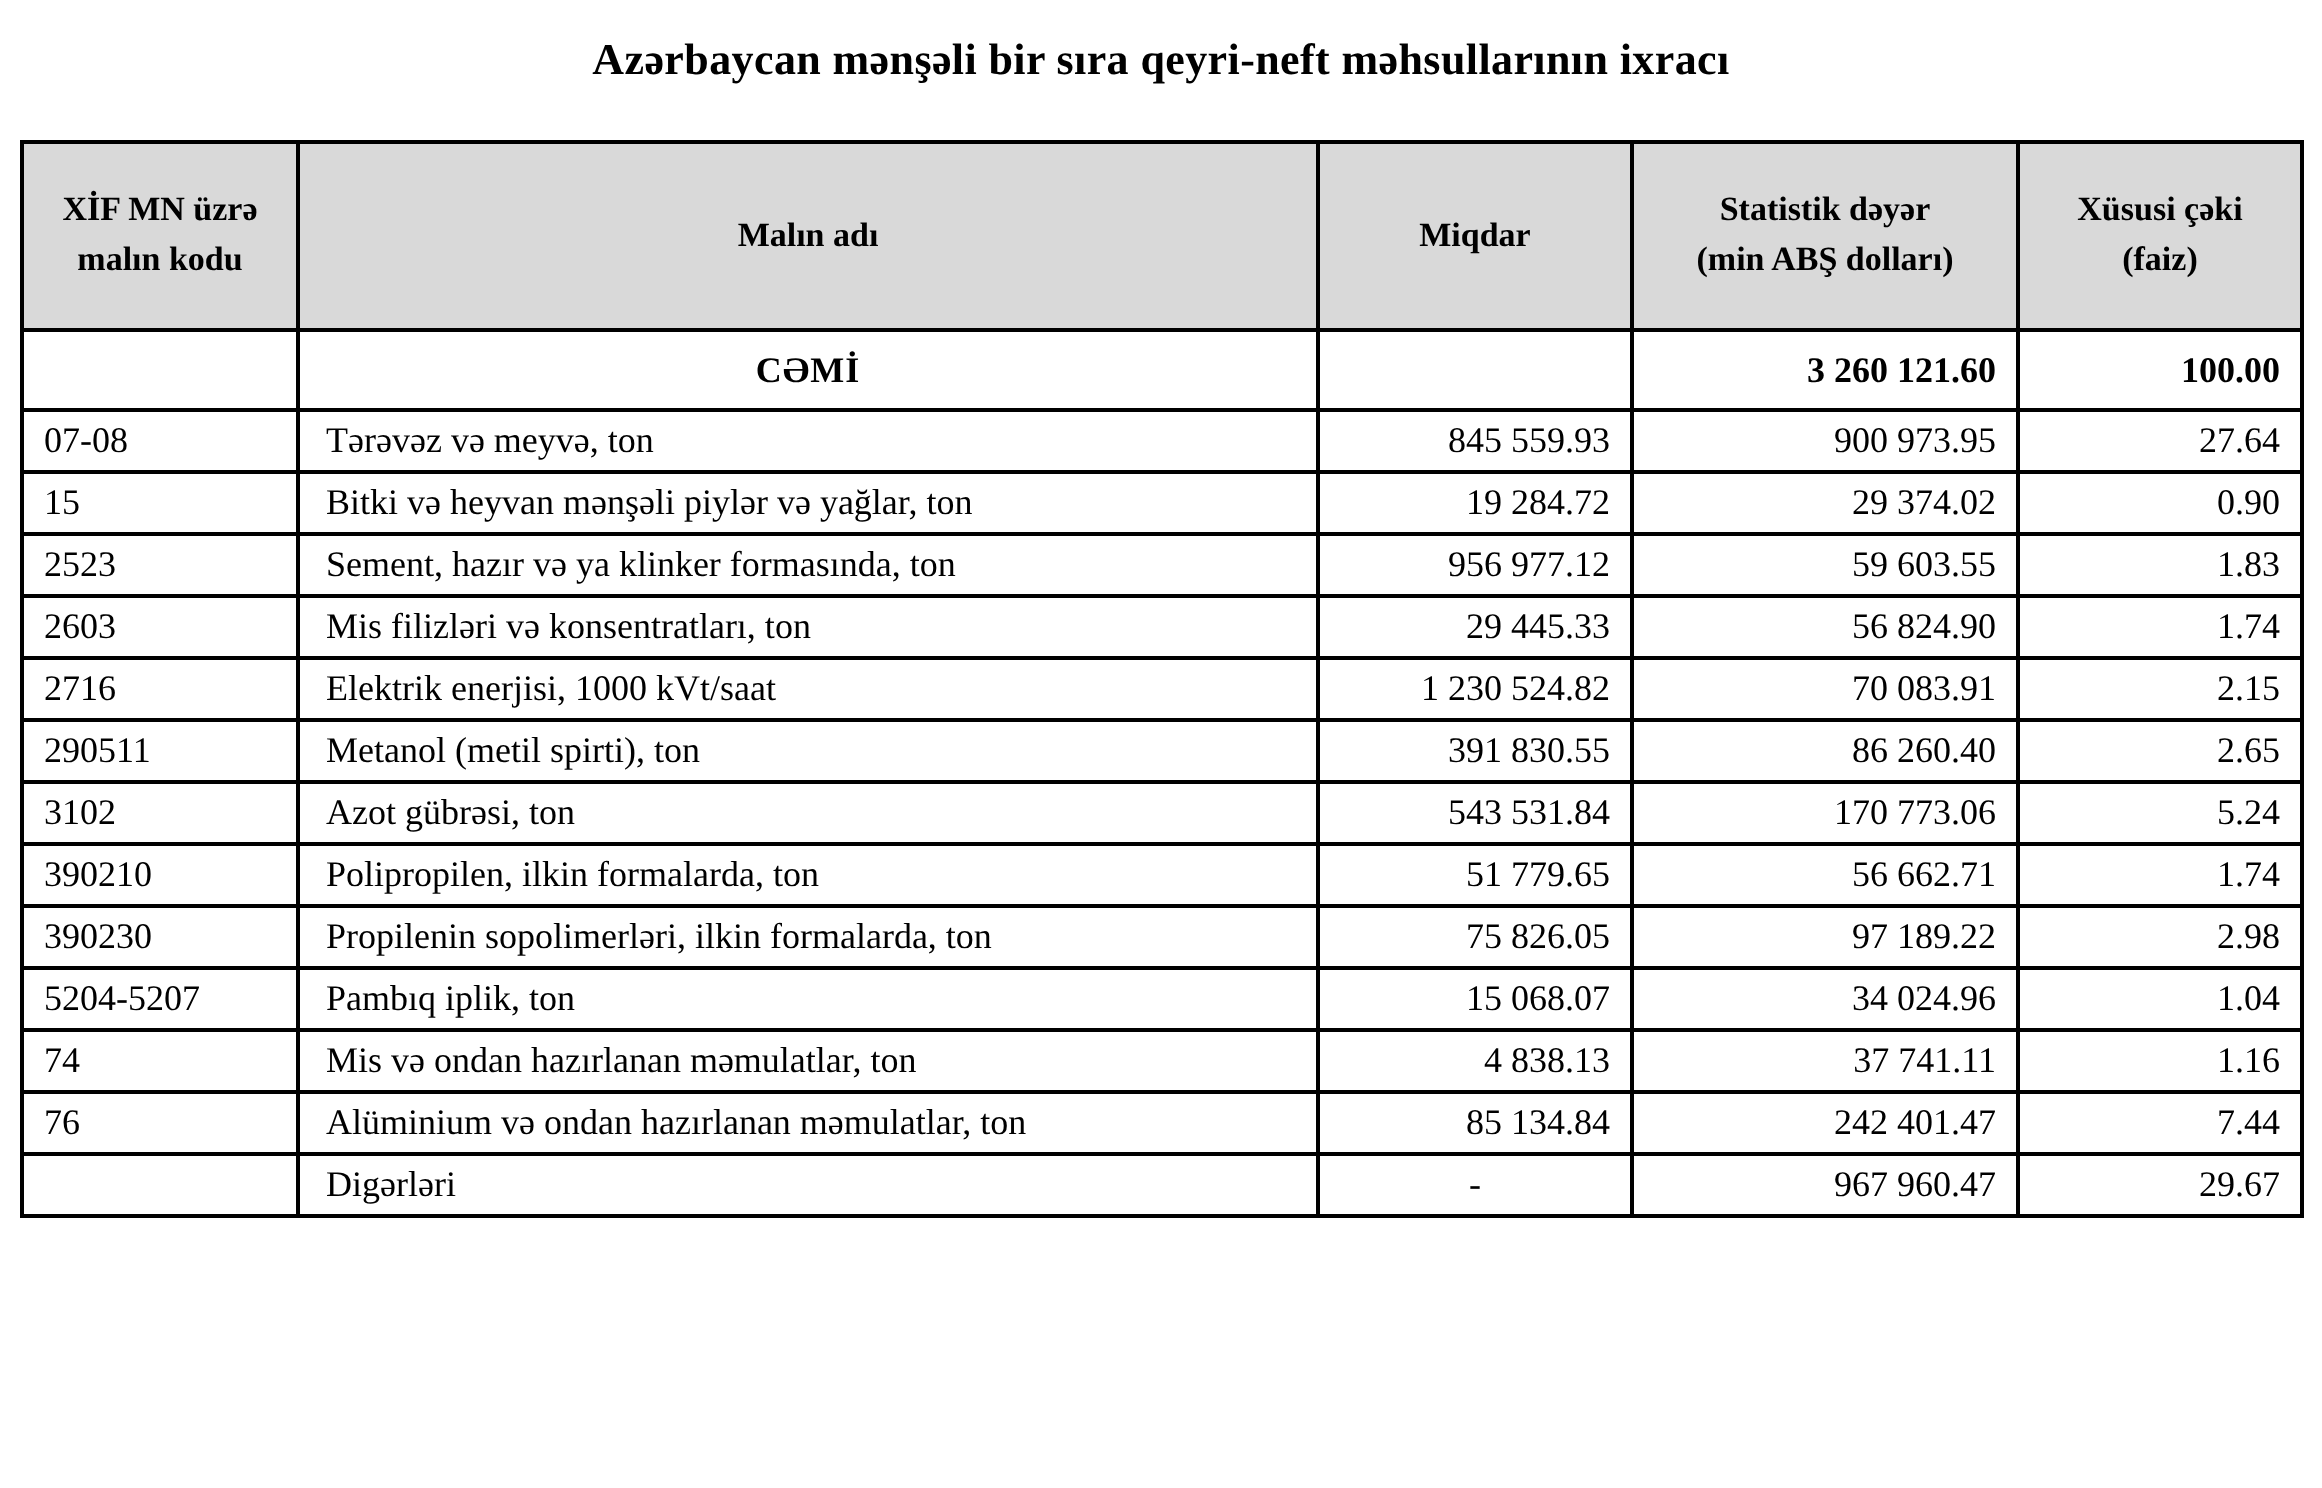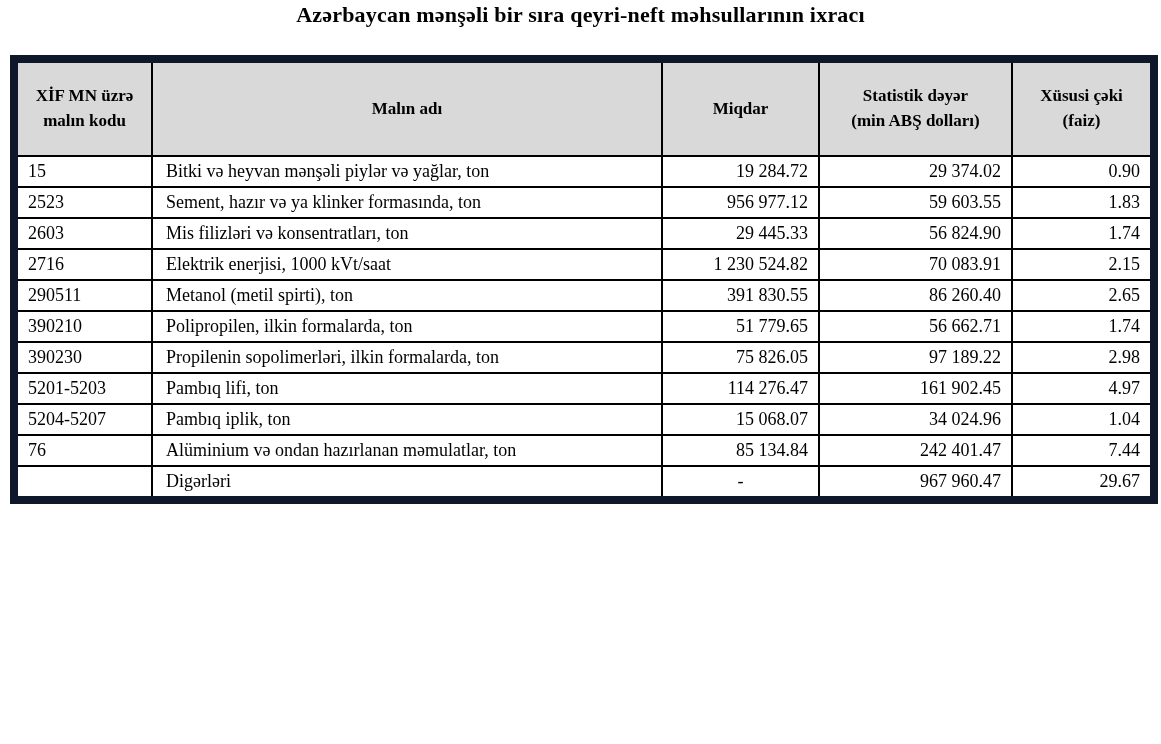--- a/index.html
+++ b/index.html
@@ -15,7 +15,7 @@
     text-align: center;
     font-weight: bold;
     font-size: 22px;
-    padding-top: 2px;
+    padding-top: 17px;
     letter-spacing: 0.2px;
   }
   table.export-table {

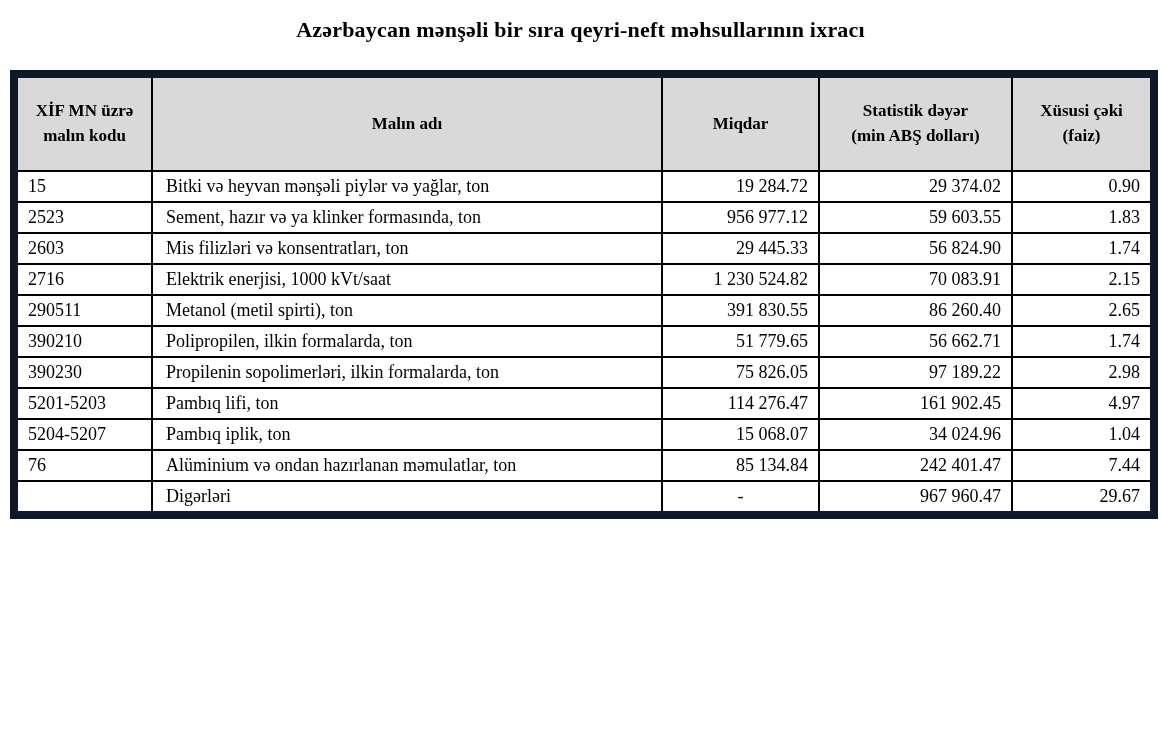--- a/index.html
+++ b/index.html
@@ -23,7 +23,7 @@
     table-layout: fixed;
     width: 1140px;
     margin: 27px 0 0 10px;
-    border: 8px solid #0f172a;
+    border: 1px solid #0f172a;
   }
   col.c-code  { width: 138px; }
   col.c-name  { width: 510px; }

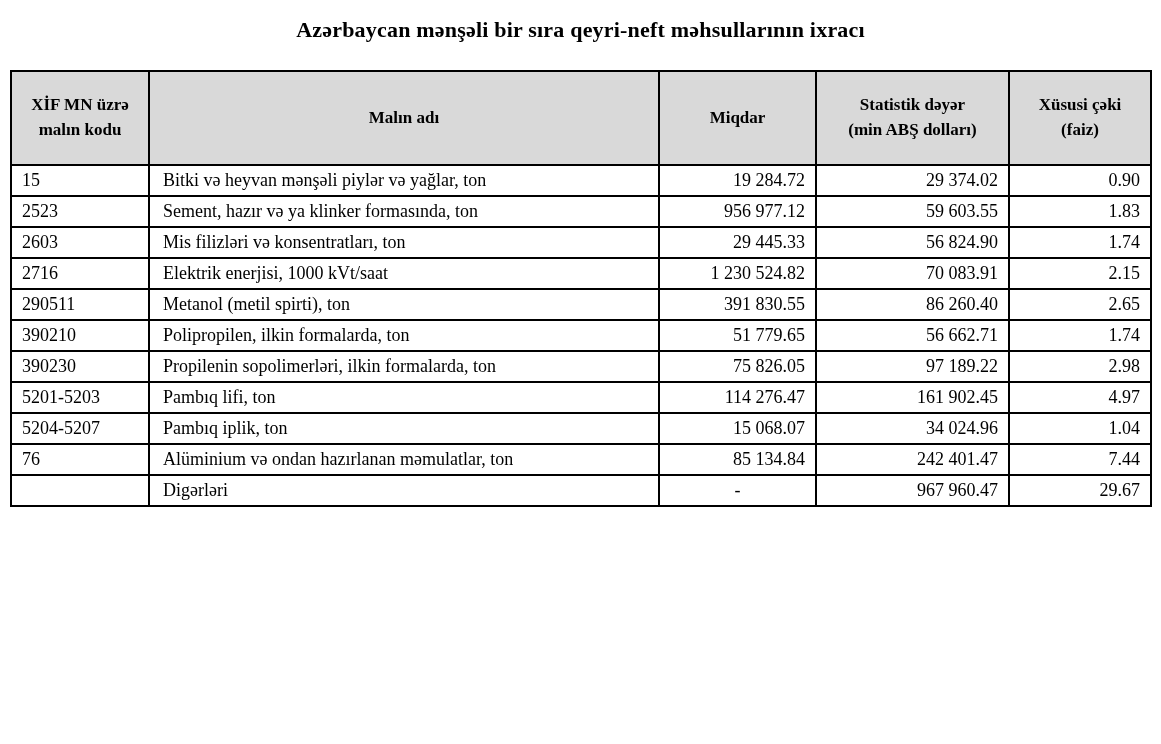--- a/index.html
+++ b/index.html
@@ -94,6 +94,13 @@
     </tr>
   </thead>
   <tbody>
+    <tr class="total-row">
+      <td class="code"></td>
+      <td class="name">CƏMİ</td>
+      <td class="num"></td>
+      <td class="num">3 260 121.60</td>
+      <td class="num">100.00</td>
+    </tr>
     <tr>
       <td class="code">15</td>
       <td class="name">Bitki və heyvan mənşəli piylər və yağlar, ton</td>

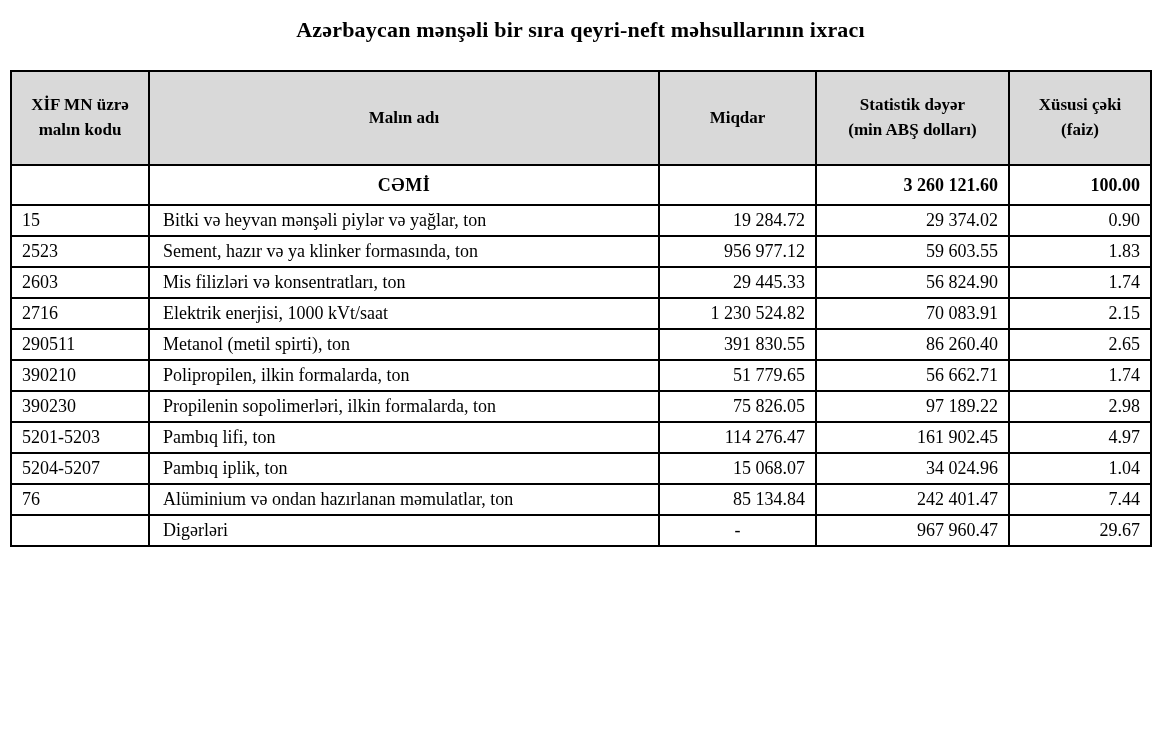--- a/index.html
+++ b/index.html
@@ -102,6 +102,13 @@
       <td class="num">100.00</td>
     </tr>
     <tr>
+      <td class="code">07-08</td>
+      <td class="name">Tərəvəz və meyvə, ton</td>
+      <td class="num">845 559.93</td>
+      <td class="num">900 973.95</td>
+      <td class="num">27.64</td>
+    </tr>
+    <tr>
       <td class="code">15</td>
       <td class="name">Bitki və heyvan mənşəli piylər və yağlar, ton</td>
       <td class="num">19 284.72</td>

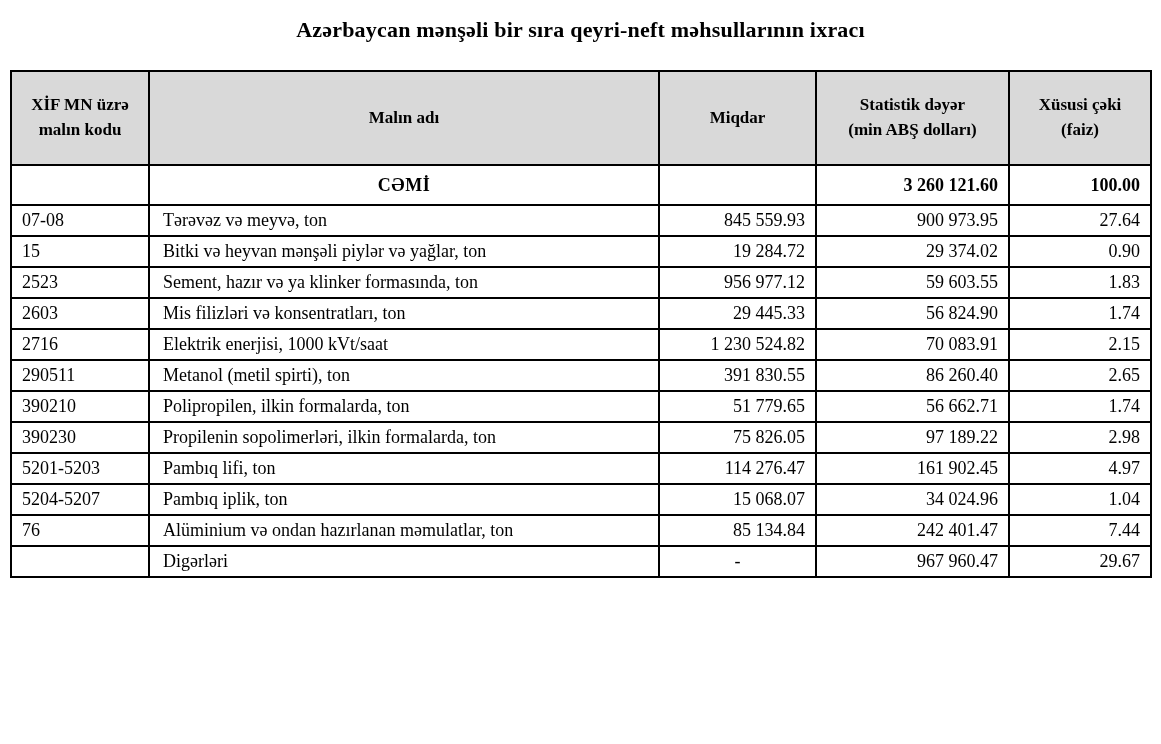--- a/index.html
+++ b/index.html
@@ -144,6 +144,13 @@
       <td class="num">2.65</td>
     </tr>
     <tr>
+      <td class="code">3102</td>
+      <td class="name">Azot gübrəsi, ton</td>
+      <td class="num">543 531.84</td>
+      <td class="num">170 773.06</td>
+      <td class="num">5.24</td>
+    </tr>
+    <tr>
       <td class="code">390210</td>
       <td class="name">Polipropilen, ilkin formalarda, ton</td>
       <td class="num">51 779.65</td>

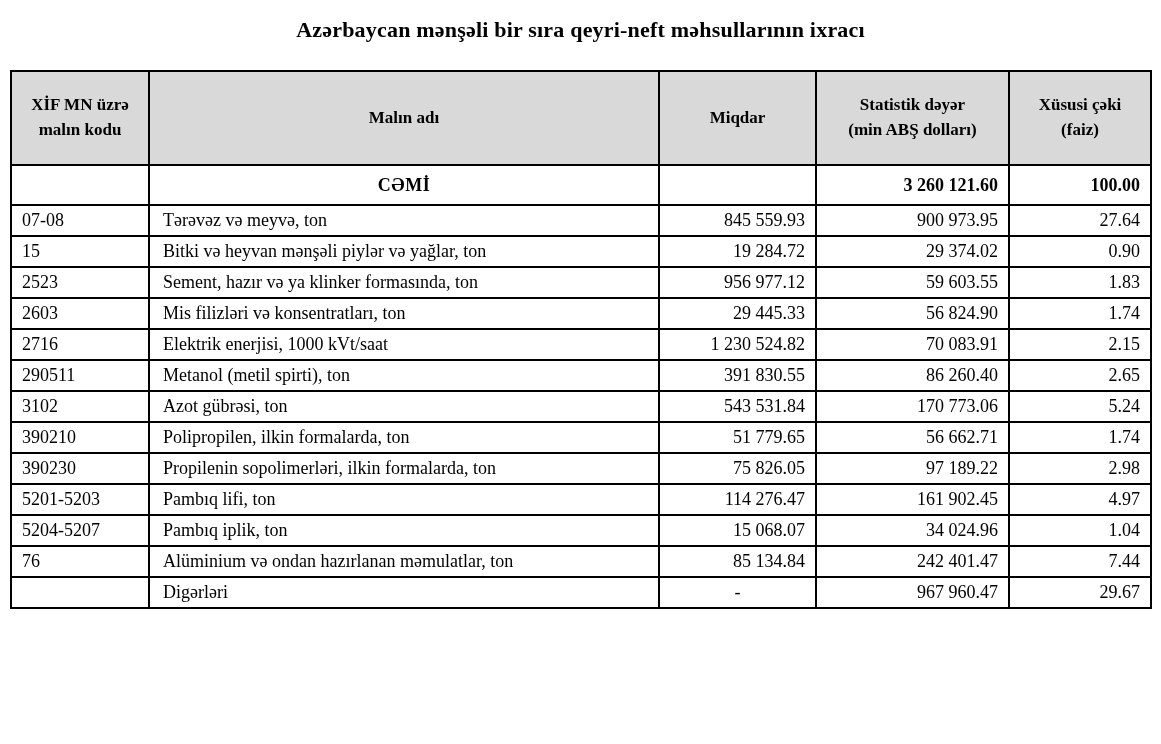--- a/index.html
+++ b/index.html
@@ -165,13 +165,6 @@
       <td class="num">2.98</td>
     </tr>
     <tr>
-      <td class="code">5201-5203</td>
-      <td class="name">Pambıq lifi, ton</td>
-      <td class="num">114 276.47</td>
-      <td class="num">161 902.45</td>
-      <td class="num">4.97</td>
-    </tr>
-    <tr>
       <td class="code">5204-5207</td>
       <td class="name">Pambıq iplik, ton</td>
       <td class="num">15 068.07</td>

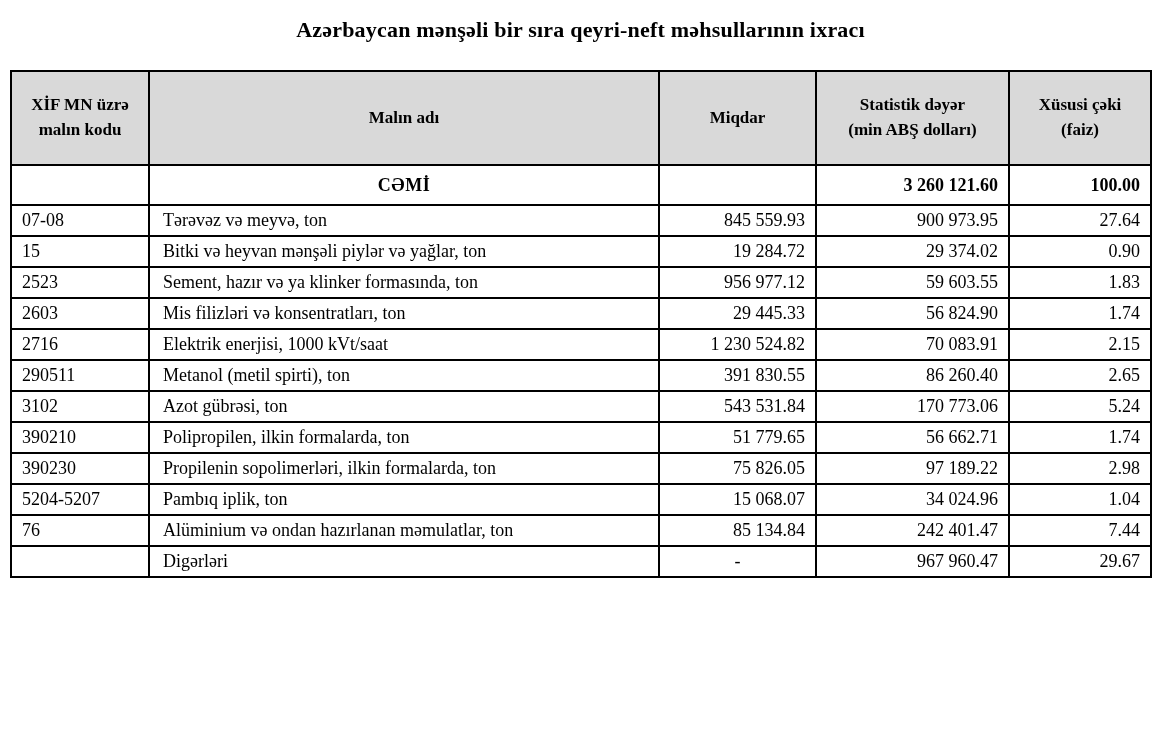--- a/index.html
+++ b/index.html
@@ -172,6 +172,13 @@
       <td class="num">1.04</td>
     </tr>
     <tr>
+      <td class="code">74</td>
+      <td class="name">Mis və ondan hazırlanan məmulatlar, ton</td>
+      <td class="num">4 838.13</td>
+      <td class="num">37 741.11</td>
+      <td class="num">1.16</td>
+    </tr>
+    <tr>
       <td class="code">76</td>
       <td class="name">Alüminium və ondan hazırlanan məmulatlar, ton</td>
       <td class="num">85 134.84</td>

